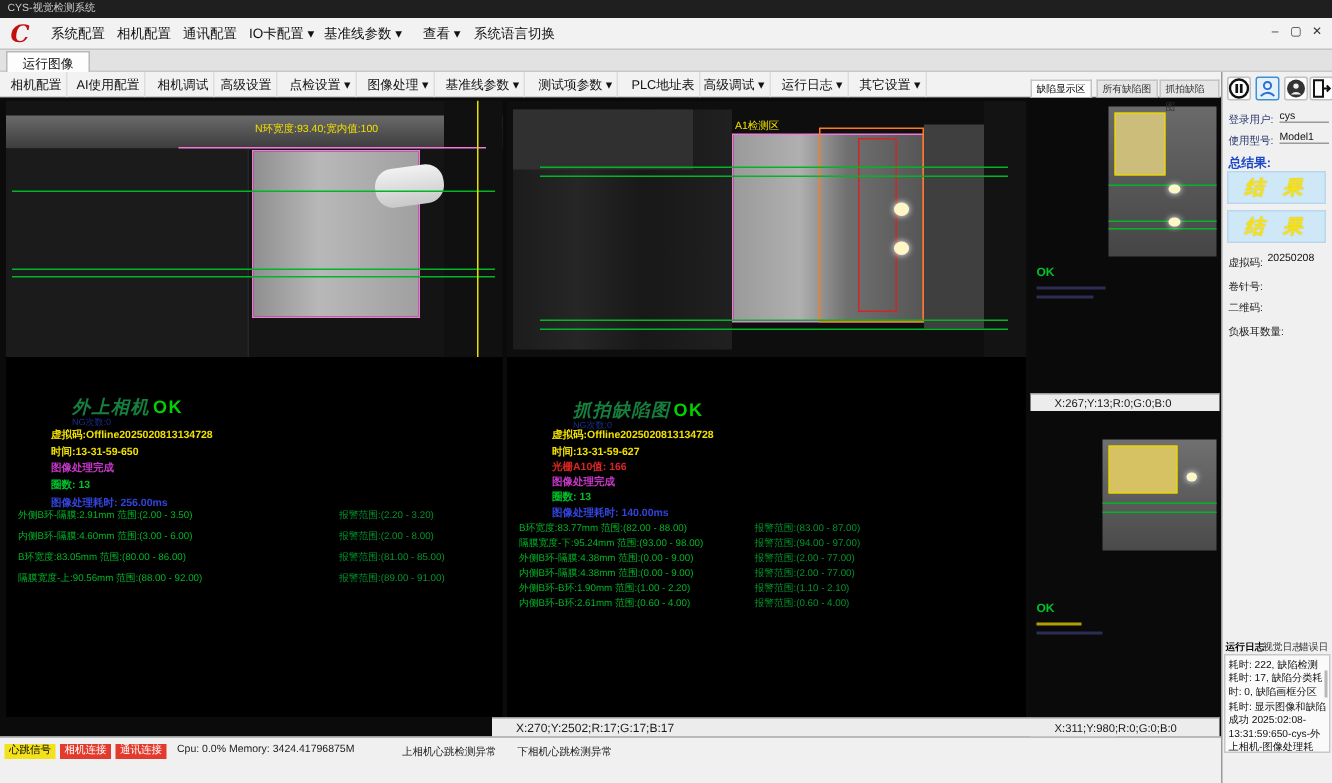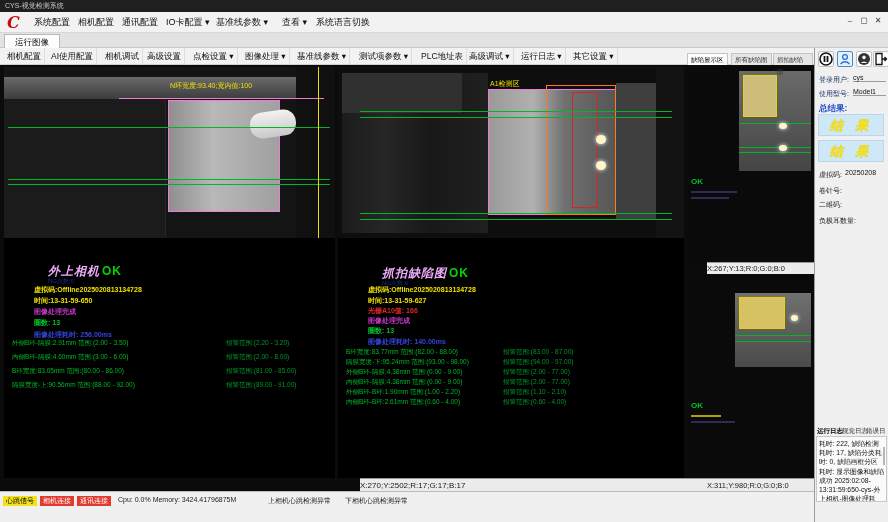--- a/index.html
+++ b/index.html
@@ -37,7 +37,7 @@
 
   .cam-title { position:absolute; font-size:12px; font-weight:bold; font-style:italic;
     font-family:"DejaVu Serif", serif; letter-spacing:1px; }
-  .t-blue { color:#f0abfc;font-family:Liberation Serif, serif; }
+  .t-blue { color:#15803d;font-family:Liberation Serif, serif; }
   .t-ok { color:#00d200; font-family:"Liberation Sans", sans-serif; font-style:normal; margin-left:2px; }
   .sub { position:absolute; font-size:6px; color:#1c2d8a; }
   .oline { position:absolute; font-size:7px; font-weight:bold; white-space:nowrap; }

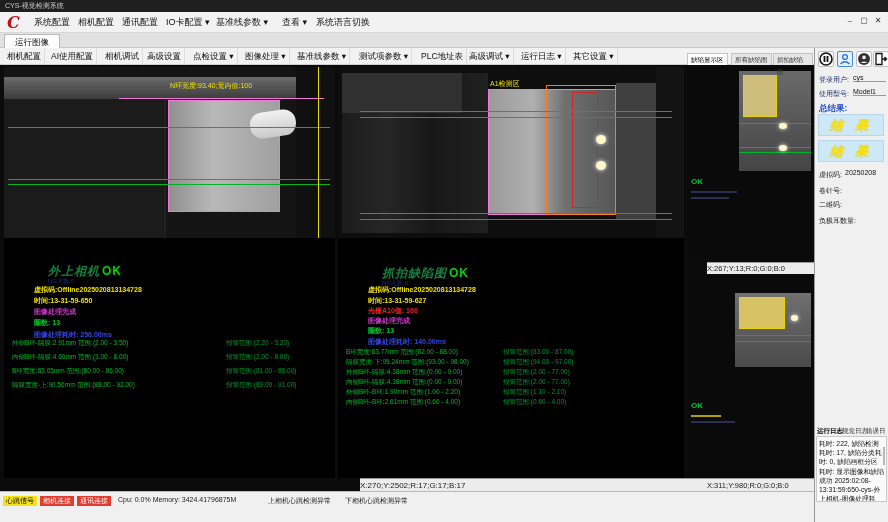--- a/index.html
+++ b/index.html
@@ -33,7 +33,7 @@
   .cam-panel { position:absolute; background:#000; }
   .cam-img { position:absolute; left:0; top:0; overflow:hidden; background:#141414; }
   .coordstrip { position:absolute; height:13px; background:#ececec; color:#1a1a1a; font-size:8px;
-    line-height:13px; padding-left:0; border-top:1px solid #9a9a9a;margin-left:20px; }
+    line-height:13px; padding-left:16px; border-top:1px solid #9a9a9a; }
 
   .cam-title { position:absolute; font-size:12px; font-weight:bold; font-style:italic;
     font-family:"DejaVu Serif", serif; letter-spacing:1px; }

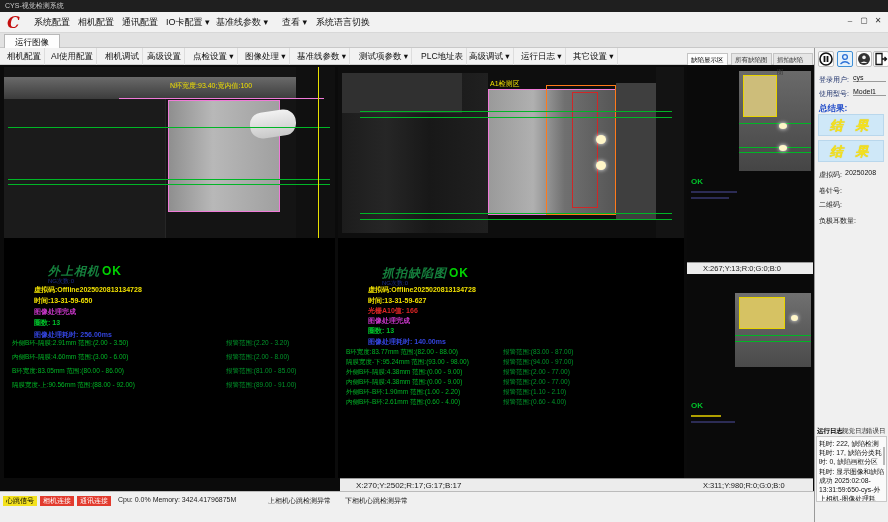--- a/index.html
+++ b/index.html
@@ -224,7 +224,7 @@
         <span class="malarm" style="left:165px;">报警范围:(0.60 - 4.00)</span>
       </div>
     </div>
-    <div class="coordstrip" style="left:340px; top:413px; width:416px;">X:270;Y:2502;R:17;G:17;B:17</div>
+    <div class="coordstrip" style="left:328px; top:413px; width:416px;">X:270;Y:2502;R:17;G:17;B:17</div>
 
     <div class="cam-panel" style="left:687px; top:2px; width:126px; height:195px; background:#0a0a0a;">
       <div class="abs" style="left:52px;top:4px;width:72px;height:100px;background:linear-gradient(#6a6a6a,#454545);"></div>

